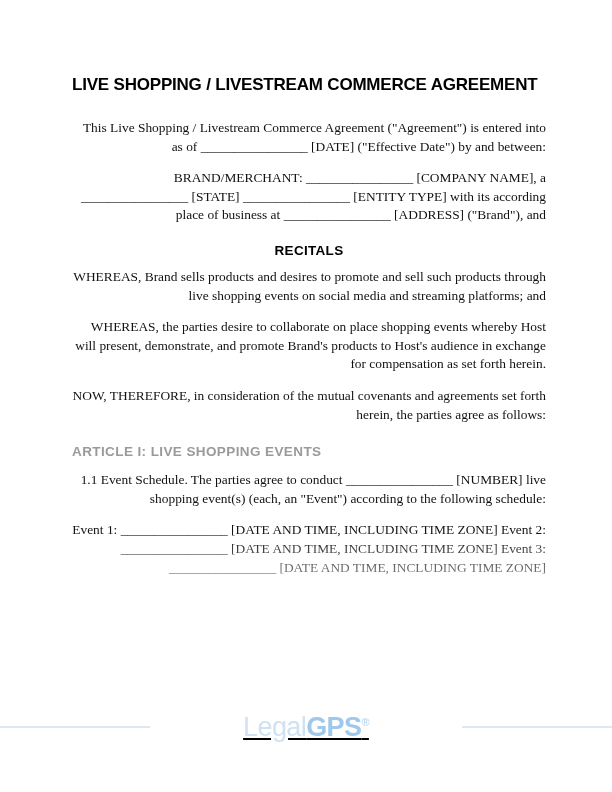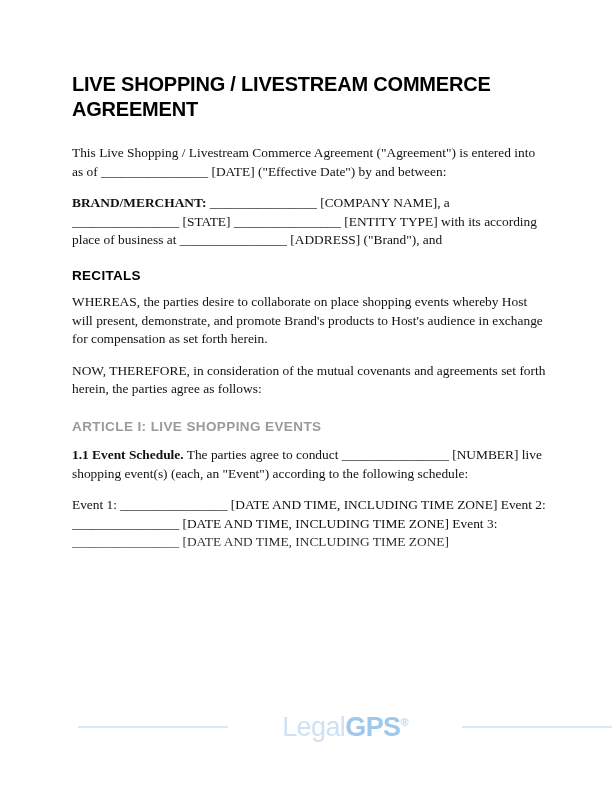--- a/index.html
+++ b/index.html
@@ -33,7 +33,7 @@
   .doc-title {
     font-family: "Liberation Sans", sans-serif;
     font-weight: bold;
-    font-size: 20px;
+    font-size: 17px;
     line-height: 25px;
     letter-spacing: -0.2px;
     color: #000000;

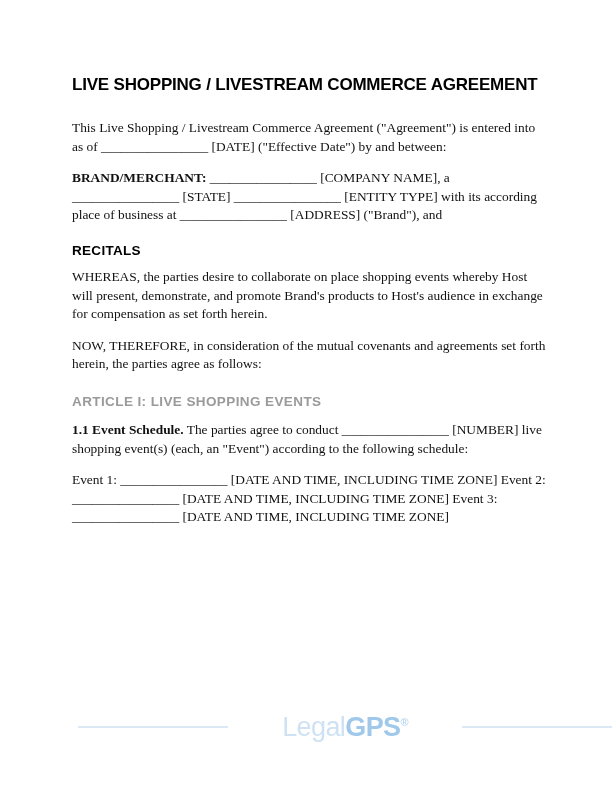--- a/index.html
+++ b/index.html
@@ -65,7 +65,7 @@
     line-height: 18.6px;
     margin: 0 0 13px 0;
     color: #111111;
-    text-align: left;
+    text-align: right;
   }
 
   .lbl { font-weight: bold; }

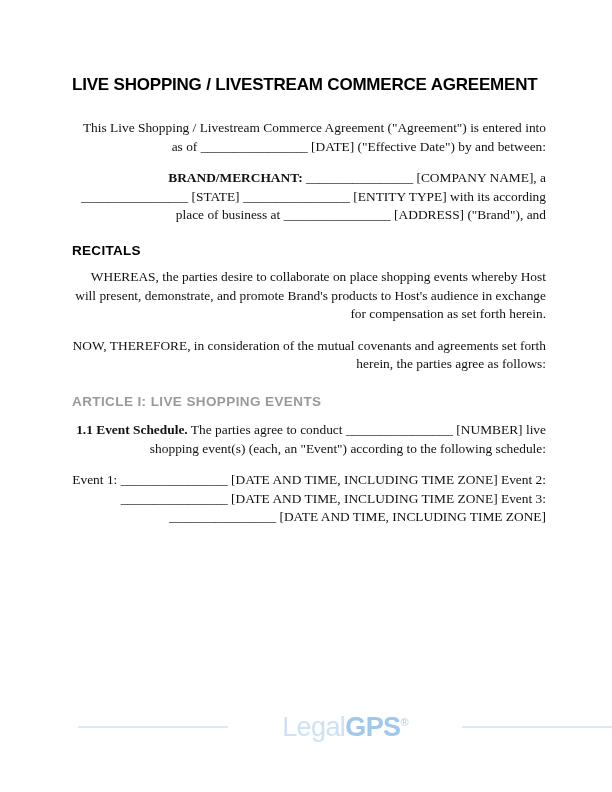--- a/index.html
+++ b/index.html
@@ -68,7 +68,7 @@
     text-align: right;
   }
 
-  .lbl { font-weight: bold; }
+  .lbl { font-weight: normal; }
 
   
   .fade {

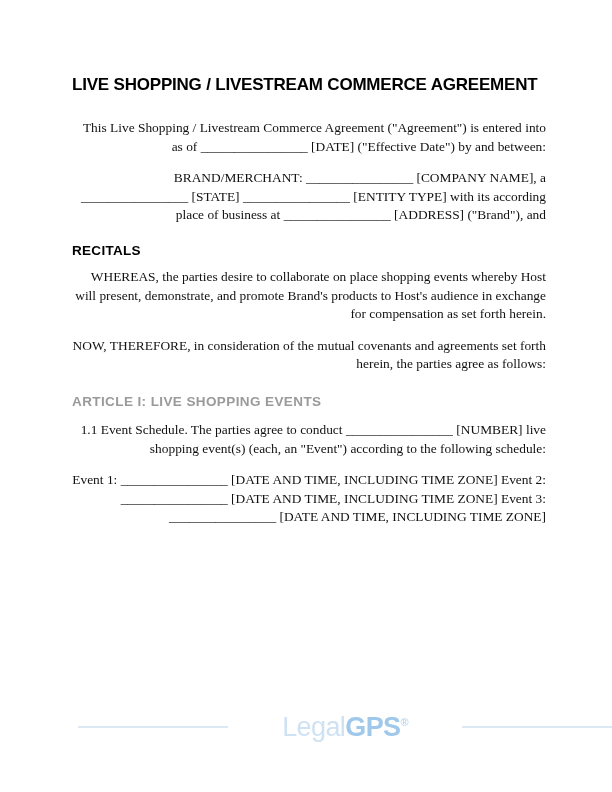--- a/index.html
+++ b/index.html
@@ -47,6 +47,7 @@
     letter-spacing: 0.3px;
     color: #000000;
     margin: 18px 0 10px 0;
+    text-align: center;
   }
 
   .article-heading {

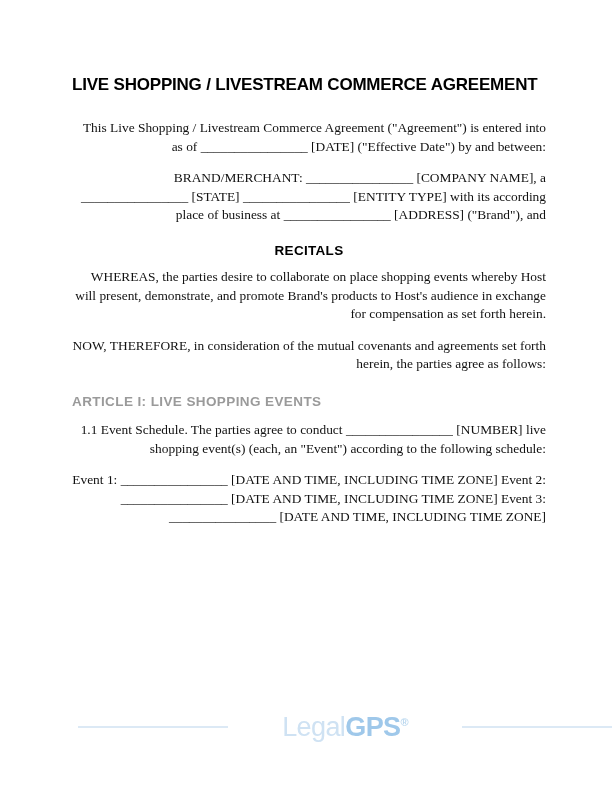--- a/index.html
+++ b/index.html
@@ -150,6 +150,7 @@
 
     <h2 class="section-heading">RECITALS</h2>
 
+    <p class="body">WHEREAS, Brand sells products and desires to promote and sell such products through live shopping events on social media and streaming platforms; and</p>
     <p class="body">WHEREAS, the parties desire to collaborate on place shopping events whereby Host will present, demonstrate, and promote Brand's products to Host's audience in exchange for compensation as set forth herein.</p>
     <p class="body">NOW, THEREFORE, in consideration of the mutual covenants and agreements set forth herein, the parties agree as follows:</p>
 

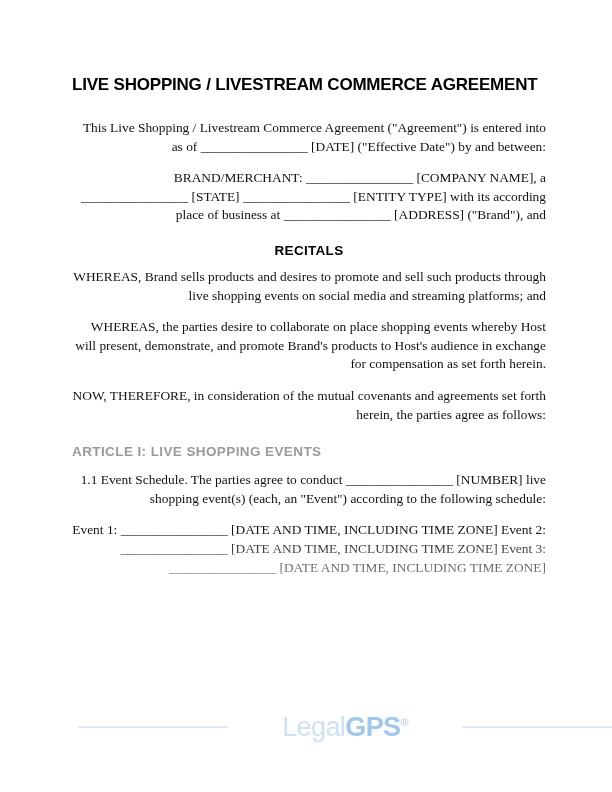--- a/index.html
+++ b/index.html
@@ -97,9 +97,10 @@
     height: 42px;
     display: flex;
     align-items: center;
-    justify-content: flex-end;
-    gap: 16px;
+    justify-content: space-between;
+    gap: 8px;
     z-index: 8;
+    text-decoration: underline;
   }
   .rule {
     height: 2px;

